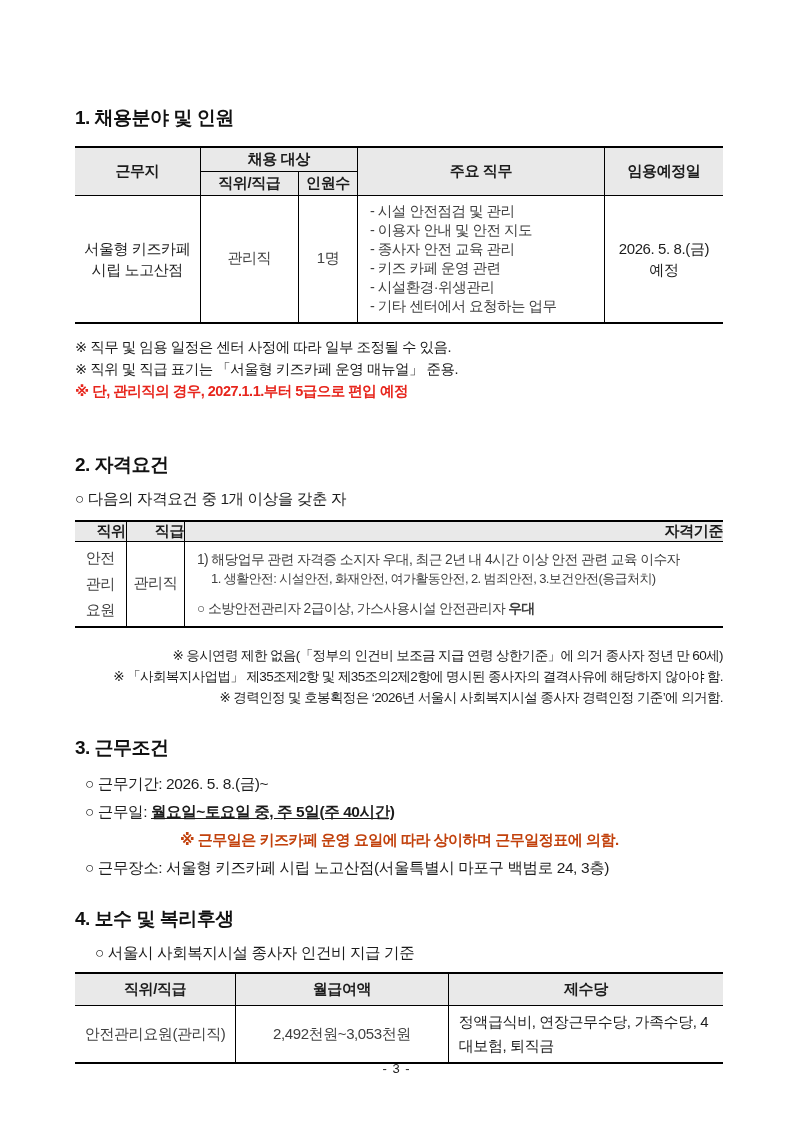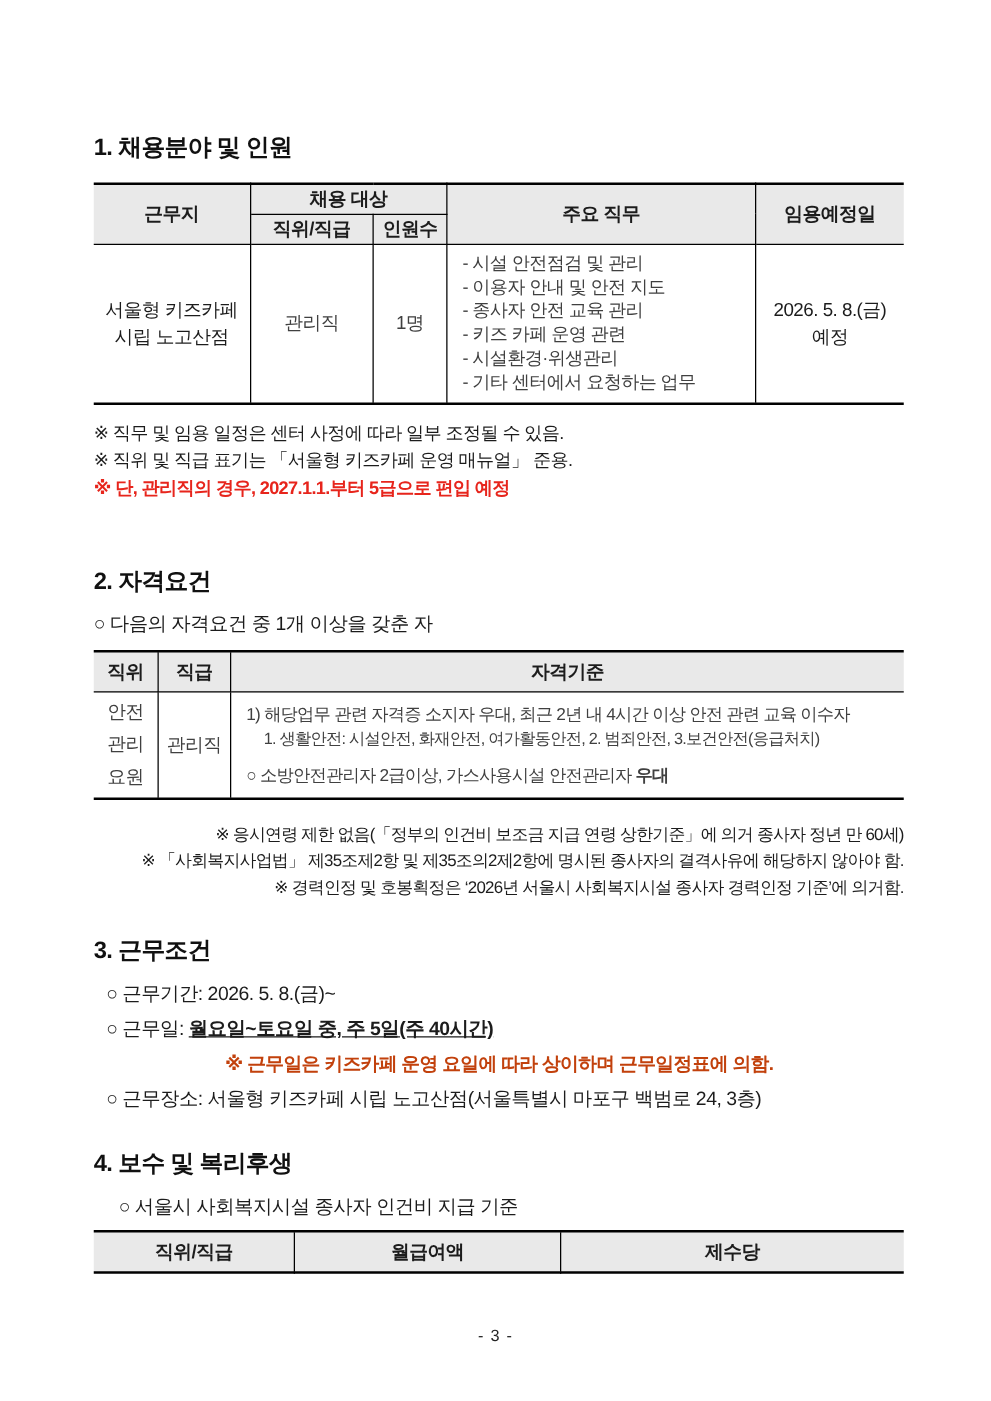--- a/index.html
+++ b/index.html
@@ -52,7 +52,7 @@
 
   
   #table2 { margin-top:10px; }
-  #table2 th { height:33px; }
+  #table2 th { height:20px;text-align:right; }
   #table2 .body-row td { height:66px; }
   #table2 .pos-cell { font-size:15px; line-height:26px; letter-spacing:-0.4px; }
   #table2 .grade-cell { font-size:15px; letter-spacing:-0.4px; }

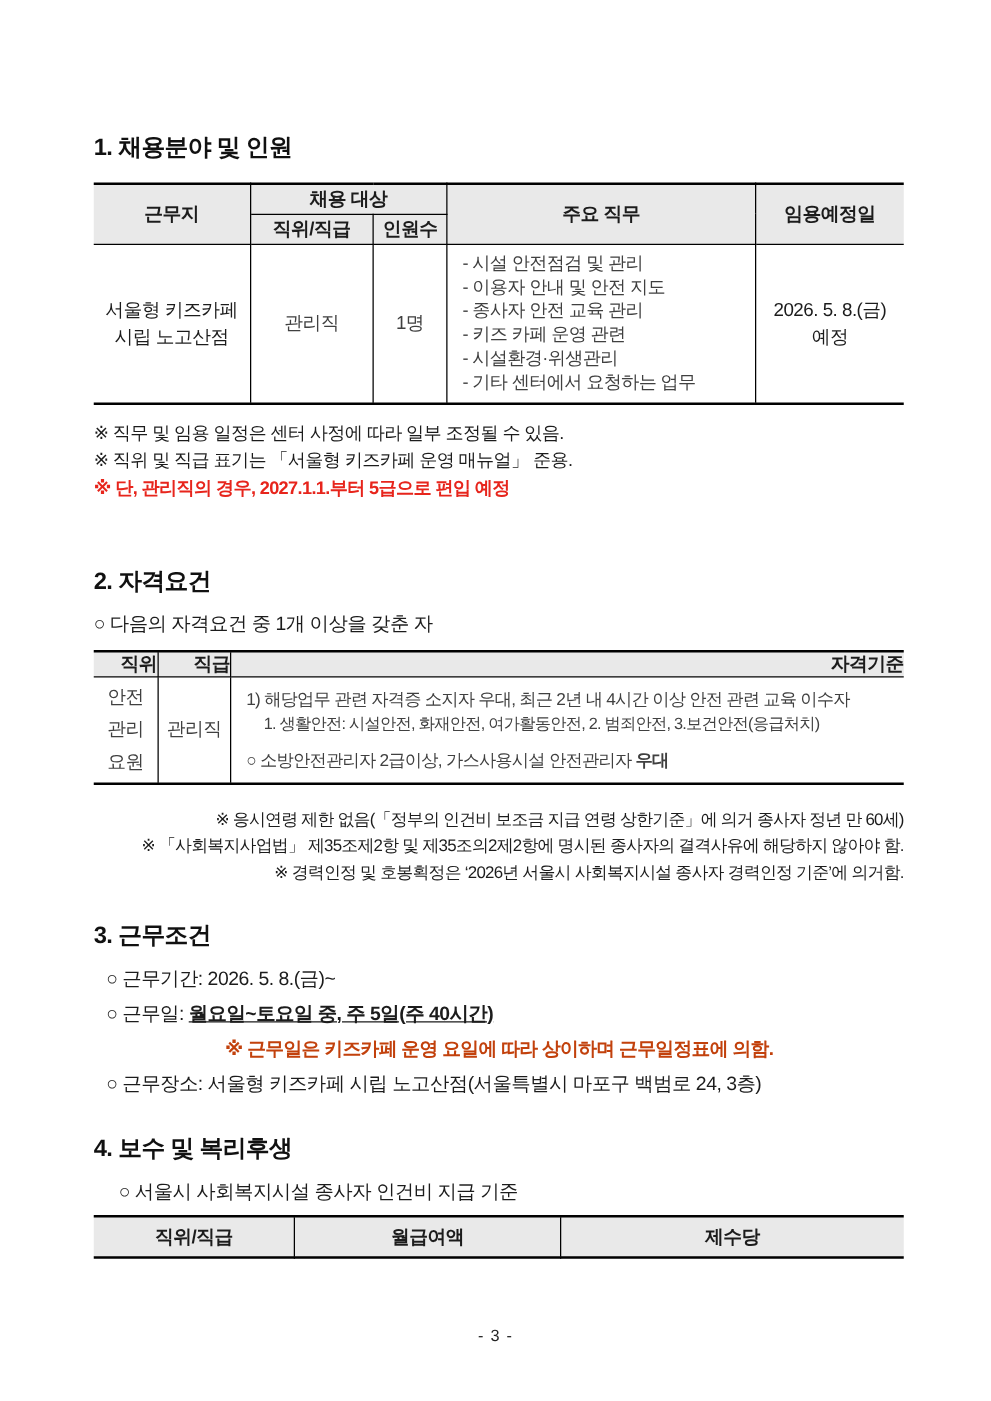--- a/index.html
+++ b/index.html
@@ -195,6 +195,11 @@
         <th>월급여액</th>
         <th>제수당</th>
       </tr>
+      <tr class="body-row">
+        <td class="center red">안전관리요원(관리직)</td>
+        <td class="center red">2,492천원~3,053천원</td>
+        <td class="allow-cell">정액급식비, 연장근무수당, 가족수당, 4대보험, 퇴직금</td>
+      </tr>
     </tbody>
       </table>
 

